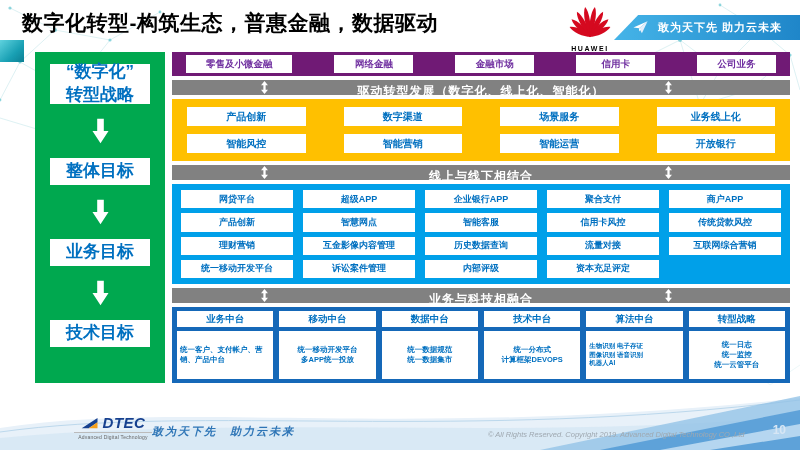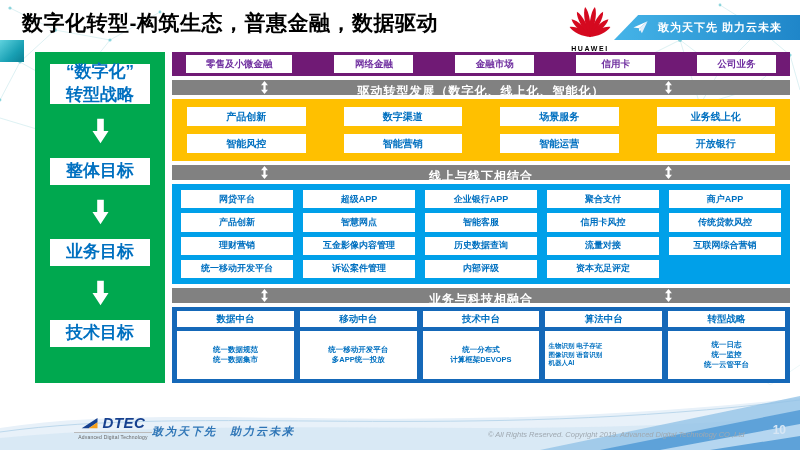--- a/index.html
+++ b/index.html
@@ -233,6 +233,10 @@
 
     <section class="band-platform">
       <div class="pcol">
+        <div class="phead">业务中台</div>
+        <div class="pcontent left">统一客户、支付帐户、营销、产品中台</div>
+      </div>
+      <div class="pcol">
         <div class="phead">数据中台</div>
         <div class="pcontent">统一数据规范
 统一数据集市</div>

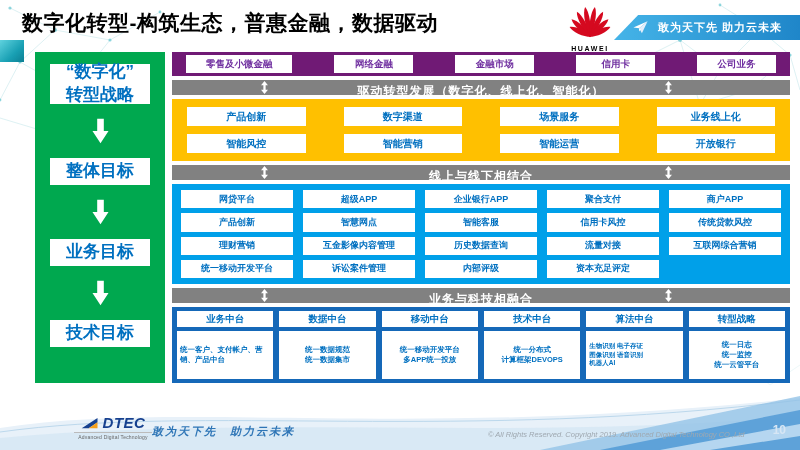--- a/index.html
+++ b/index.html
@@ -237,14 +237,14 @@
         <div class="pcontent left">统一客户、支付帐户、营销、产品中台</div>
       </div>
       <div class="pcol">
+        <div class="phead">移动中台</div>
+        <div class="pcontent">统一移动开发平台
+多APP统一投放</div>
+      </div>
+      <div class="pcol">
         <div class="phead">数据中台</div>
         <div class="pcontent">统一数据规范
 统一数据集市</div>
-      </div>
-      <div class="pcol">
-        <div class="phead">移动中台</div>
-        <div class="pcontent">统一移动开发平台
-多APP统一投放</div>
       </div>
       <div class="pcol">
         <div class="phead">技术中台</div>

